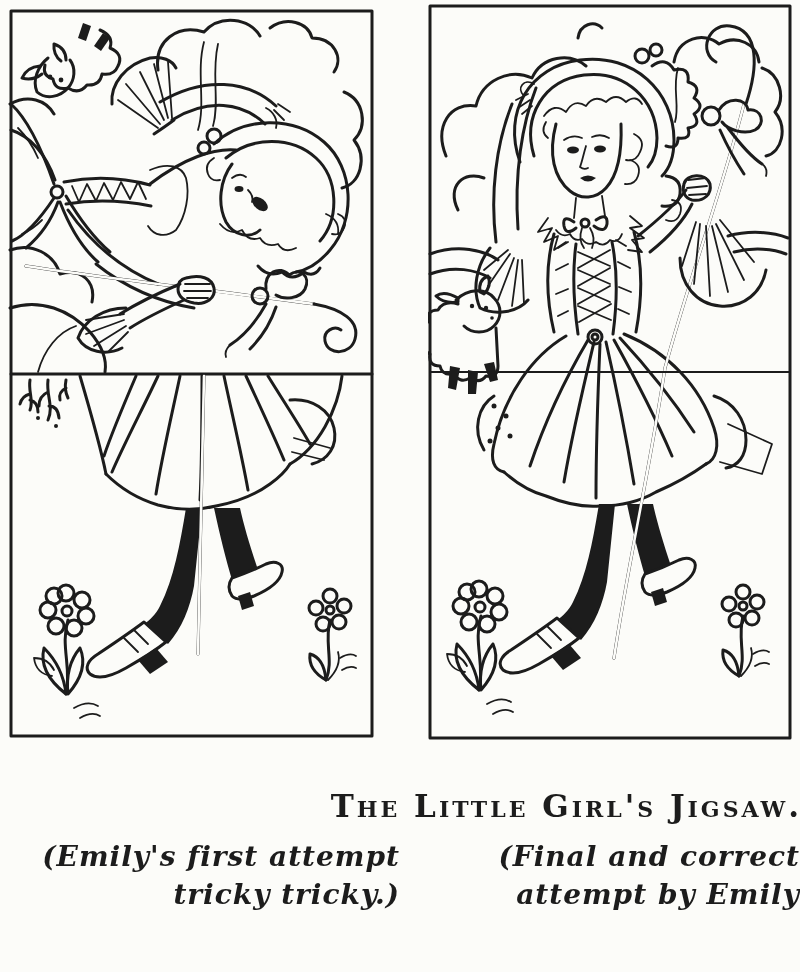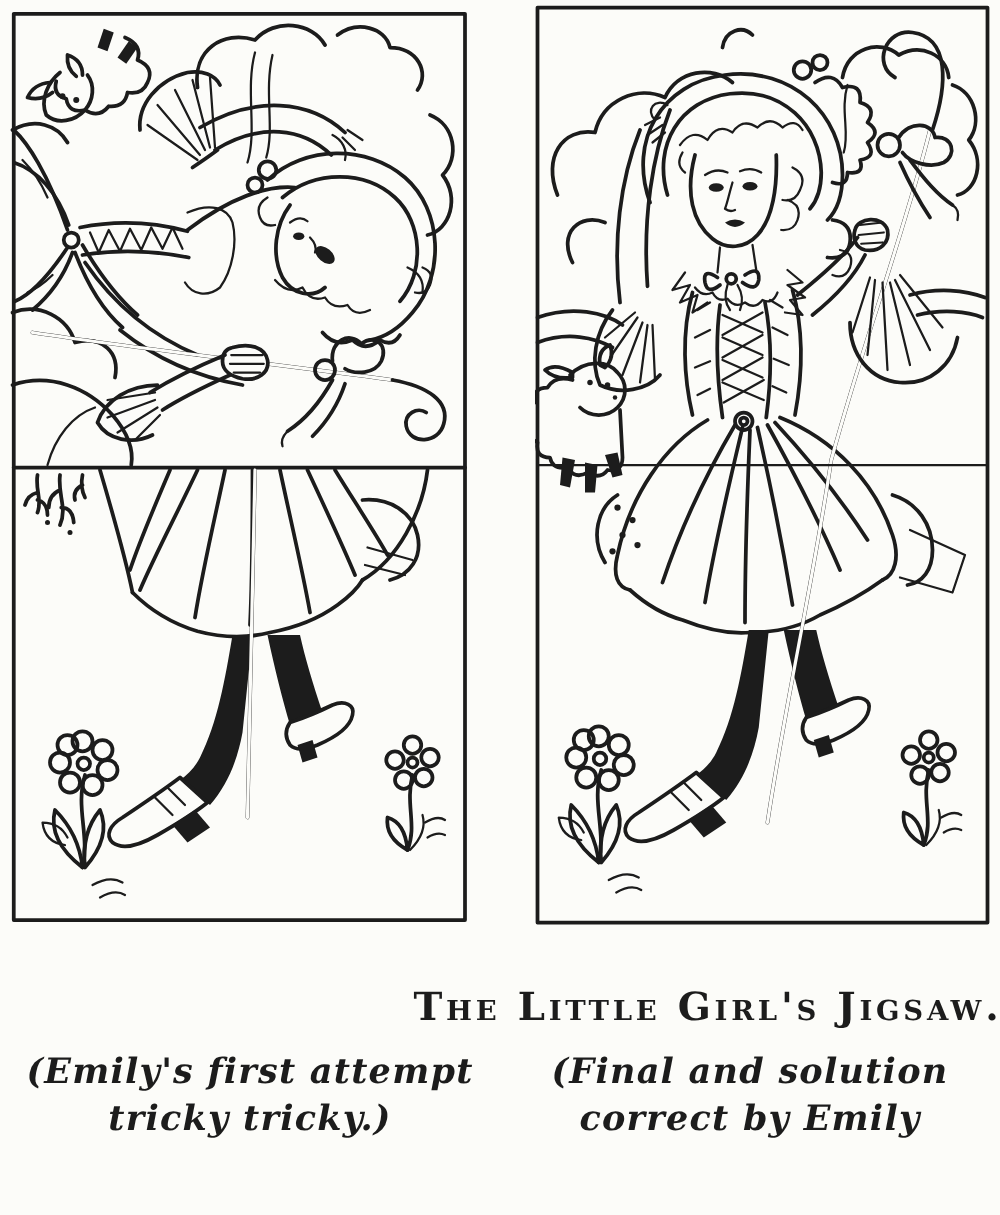--- a/index.html
+++ b/index.html
@@ -18,7 +18,7 @@
          font-variant:small-caps;font-weight:bold;font-size:31px;line-height:38px;
          letter-spacing:3px;}
   .captions{position:absolute;top:838px;left:0;width:100%;display:flex;}
-  .caption{width:50%;text-align:center;font-style:italic;font-weight:bold;
+  .caption{width:50%;text-align:right;font-style:italic;font-weight:bold;
            font-size:28px;line-height:38px;letter-spacing:1px;}
   .hiddendefs{position:absolute;width:0;height:0;overflow:hidden;}
 </style>

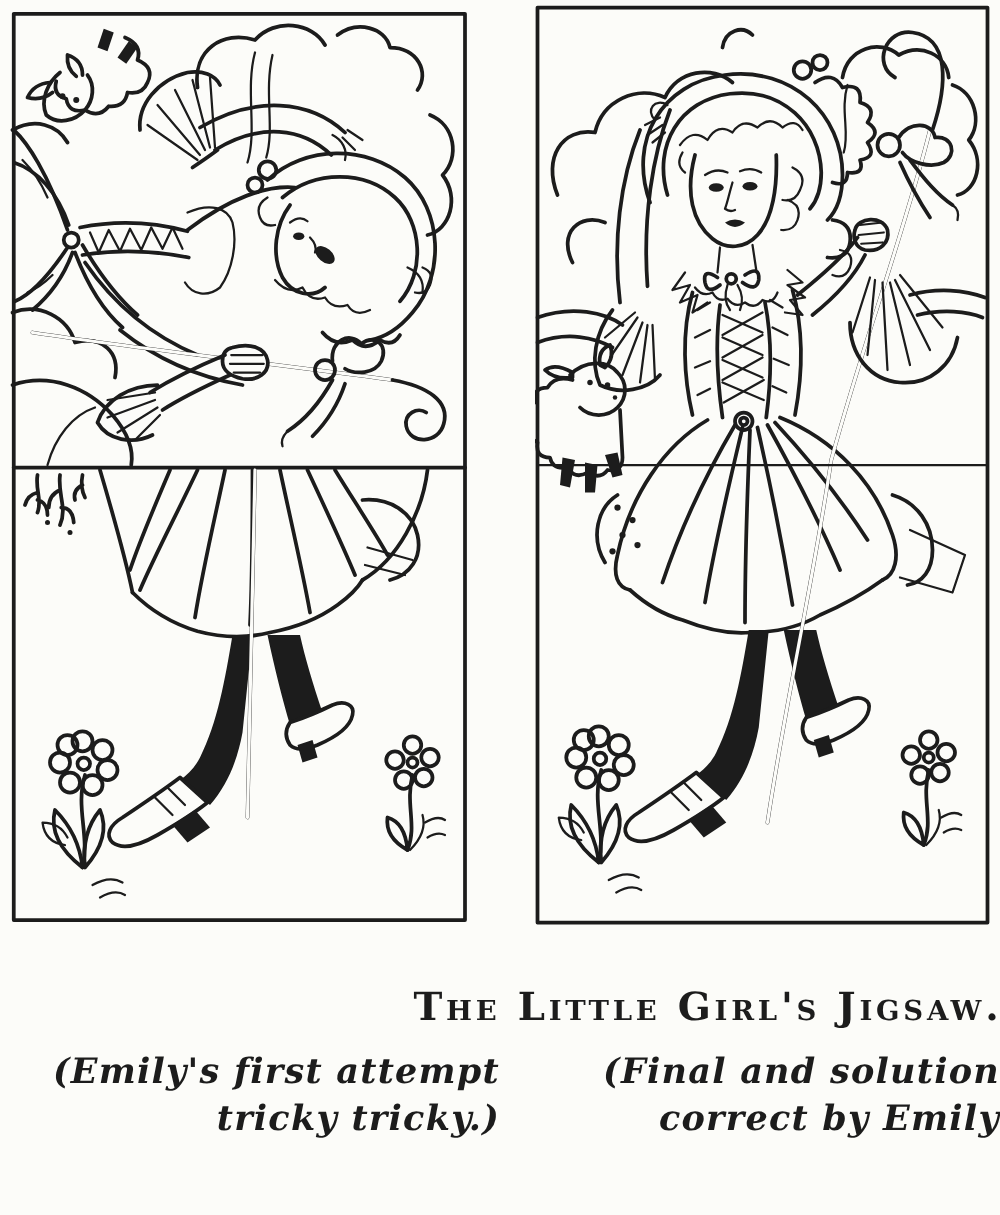--- a/index.html
+++ b/index.html
@@ -310,7 +310,7 @@
       <div>tricky tricky.)</div>
     </div>
     <div class="caption">
-      <div>(Final and solution</div>
+      <div>(Final and correct</div>
       <div>correct by Emily</div>
     </div>
   </div>

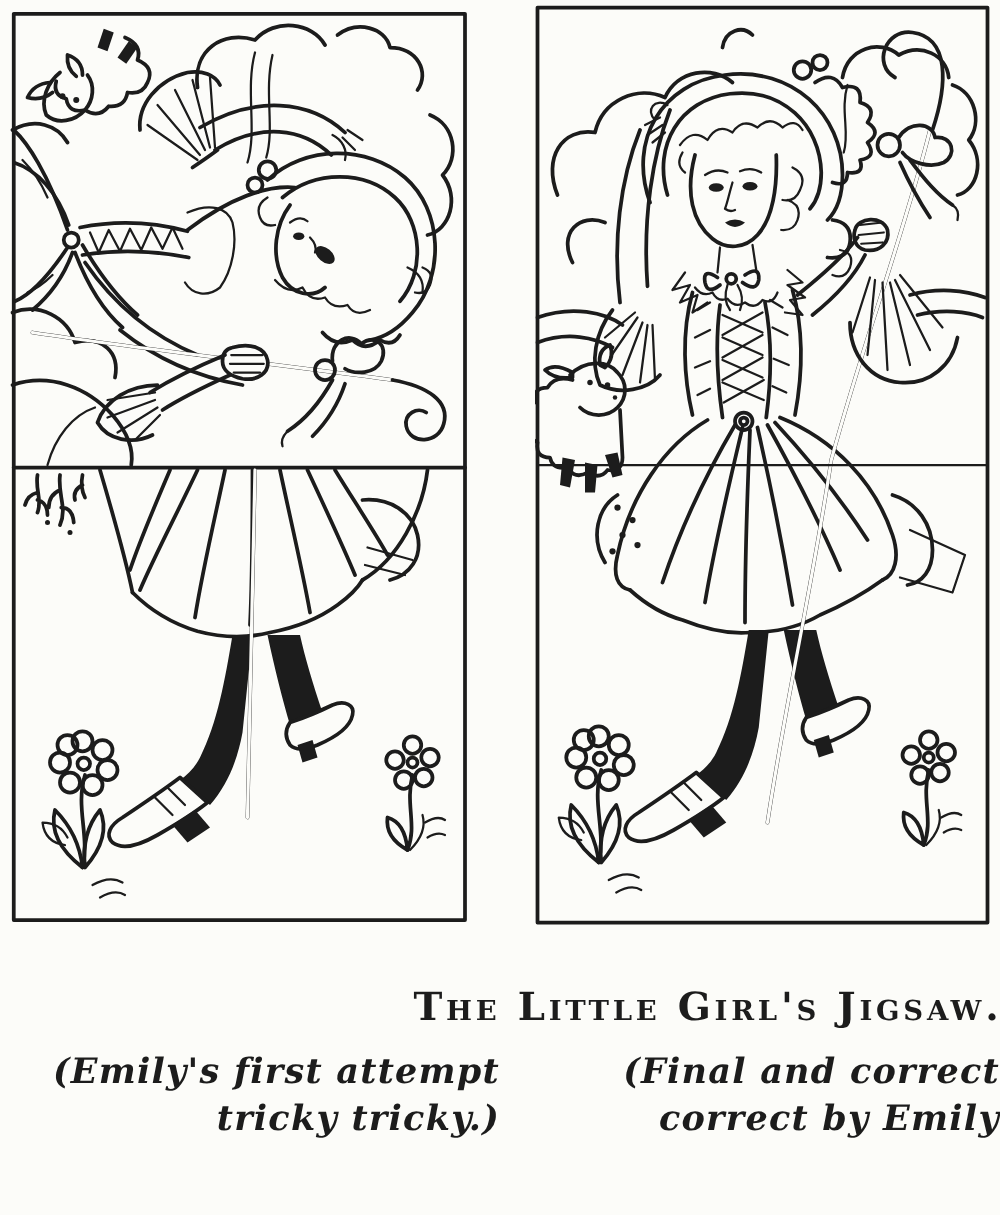--- a/index.html
+++ b/index.html
@@ -311,7 +311,7 @@
     </div>
     <div class="caption">
       <div>(Final and correct</div>
-      <div>correct by Emily</div>
+      <div>attempt by Emily</div>
     </div>
   </div>
 

